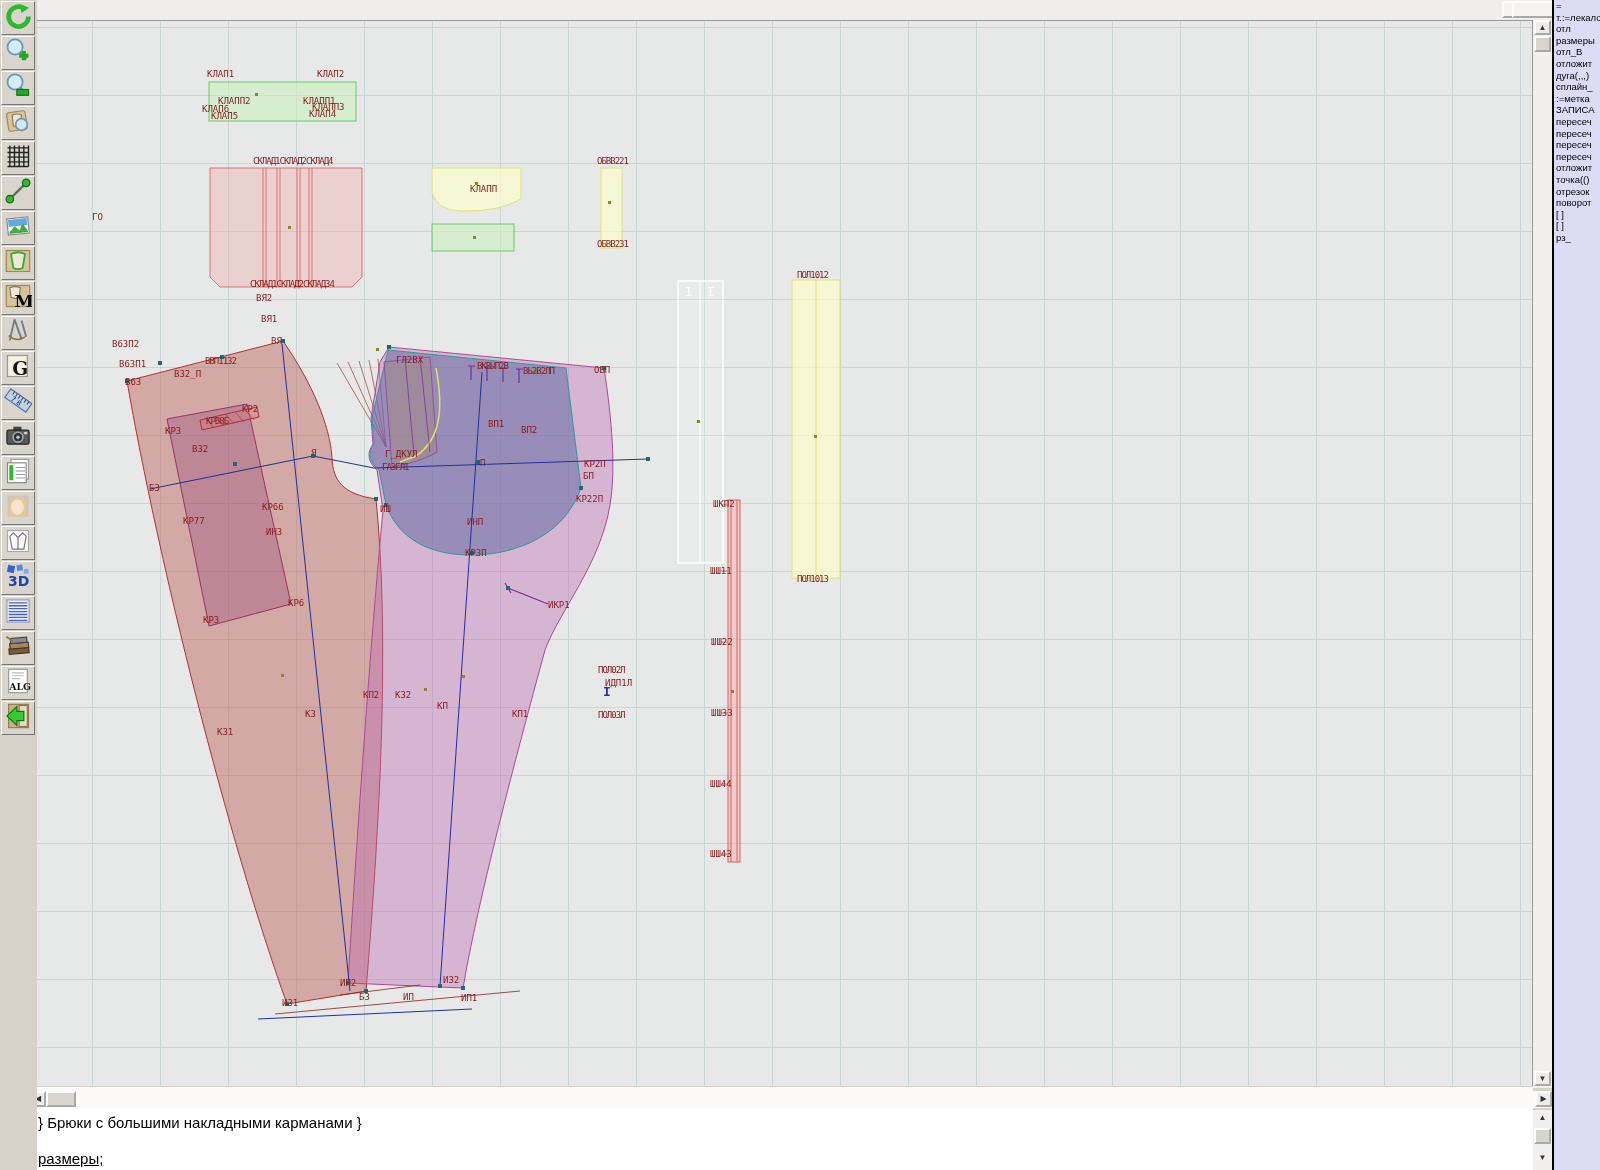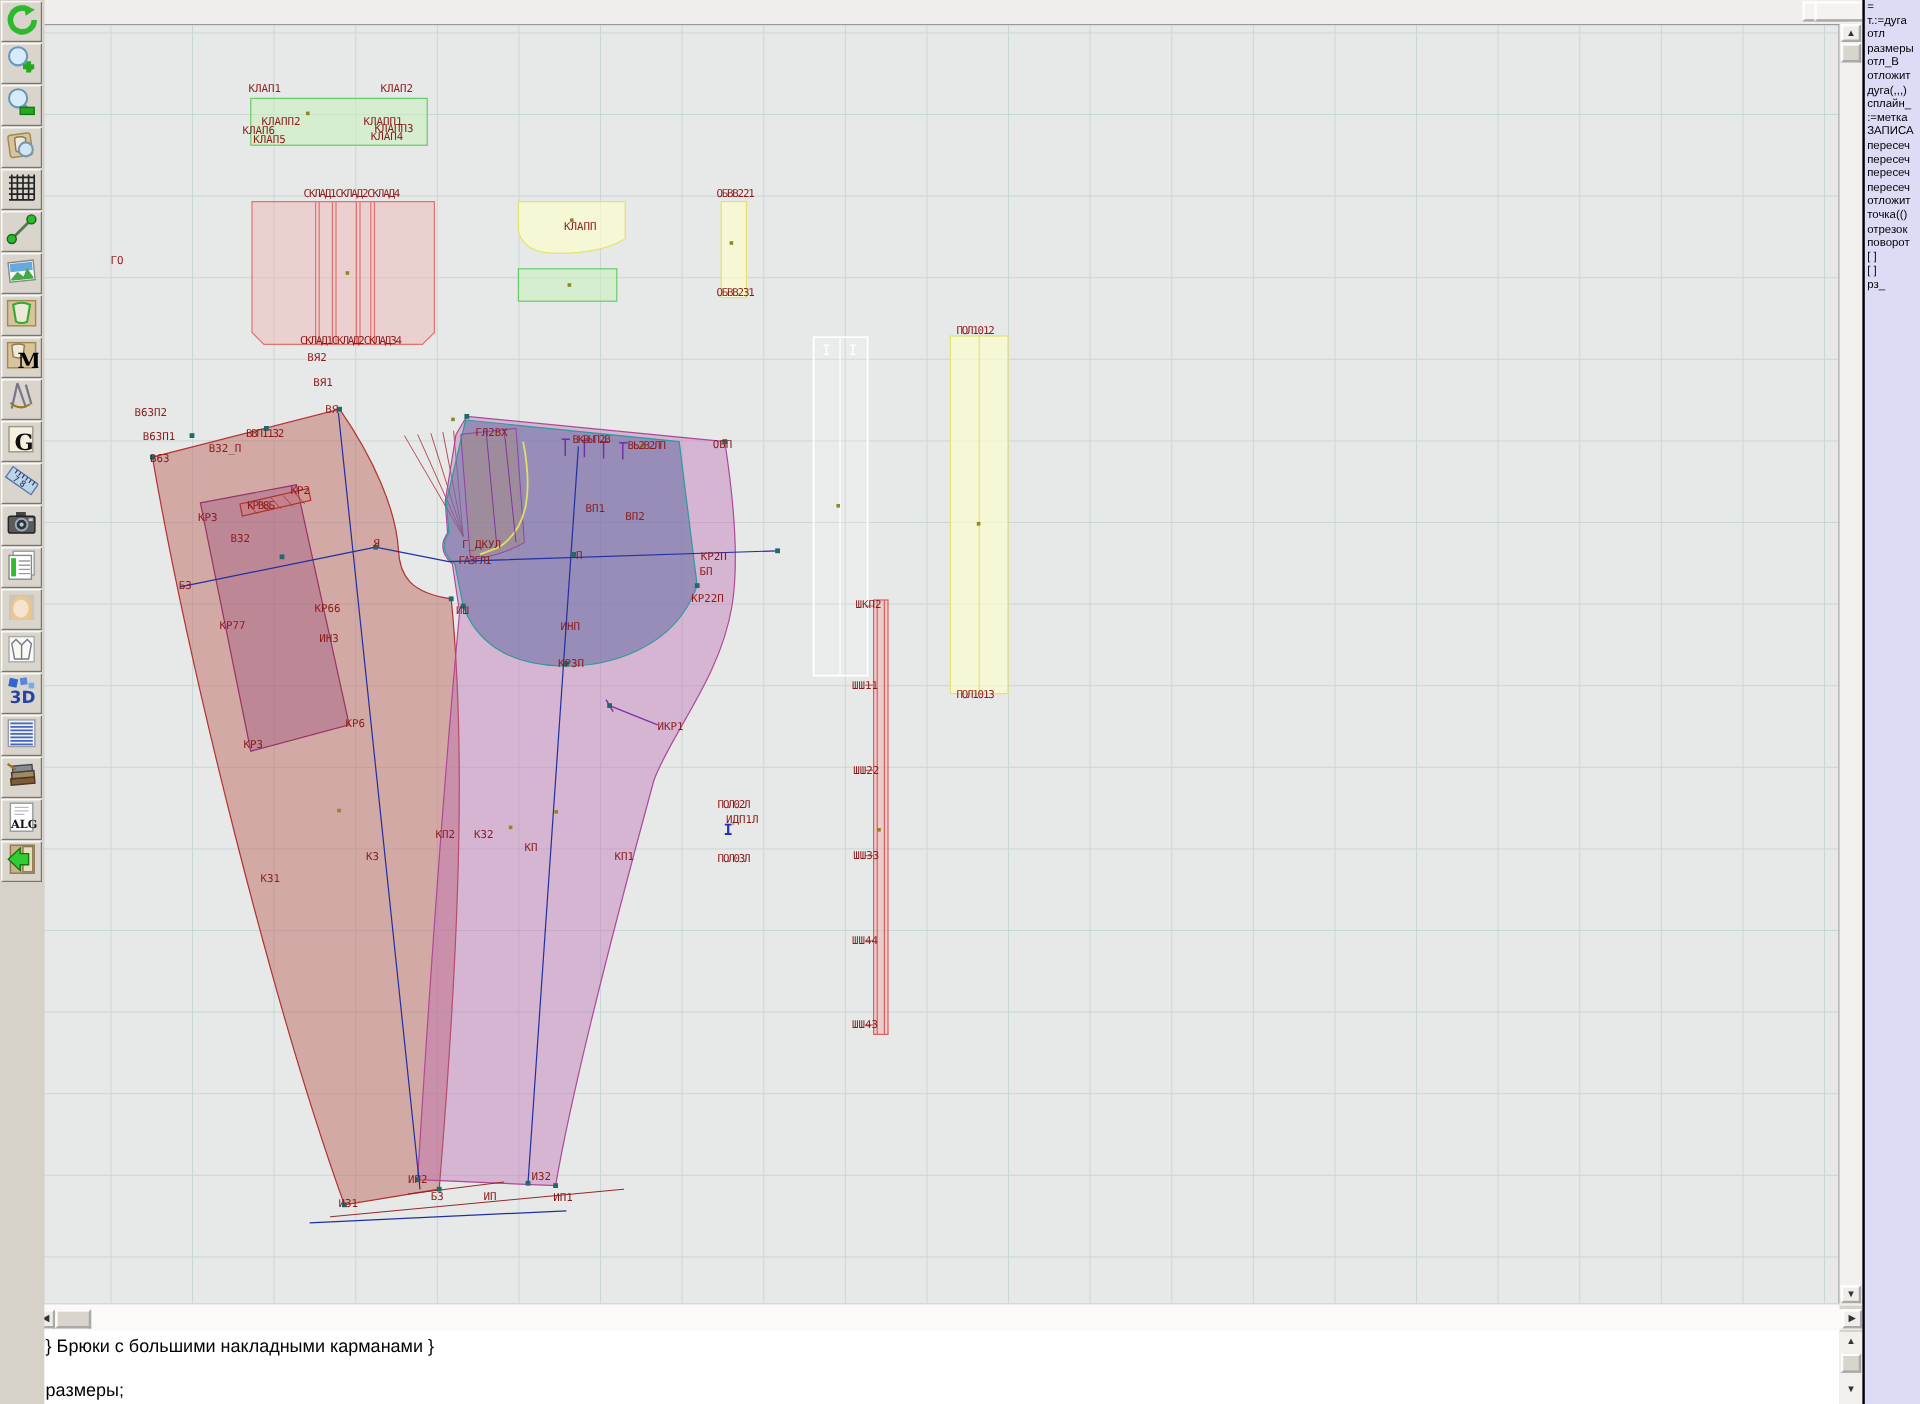--- a/index.html
+++ b/index.html
@@ -409,7 +409,7 @@
 
 <div id="rpanel" class="abs">
     <div class="pline">=</div>
-    <div class="pline">т.:=дуга</div>
+    <div class="pline">т.:=лекало</div>
     <div class="pline">отл</div>
     <div class="pline">размеры</div>
     <div class="pline">отл_В</div>

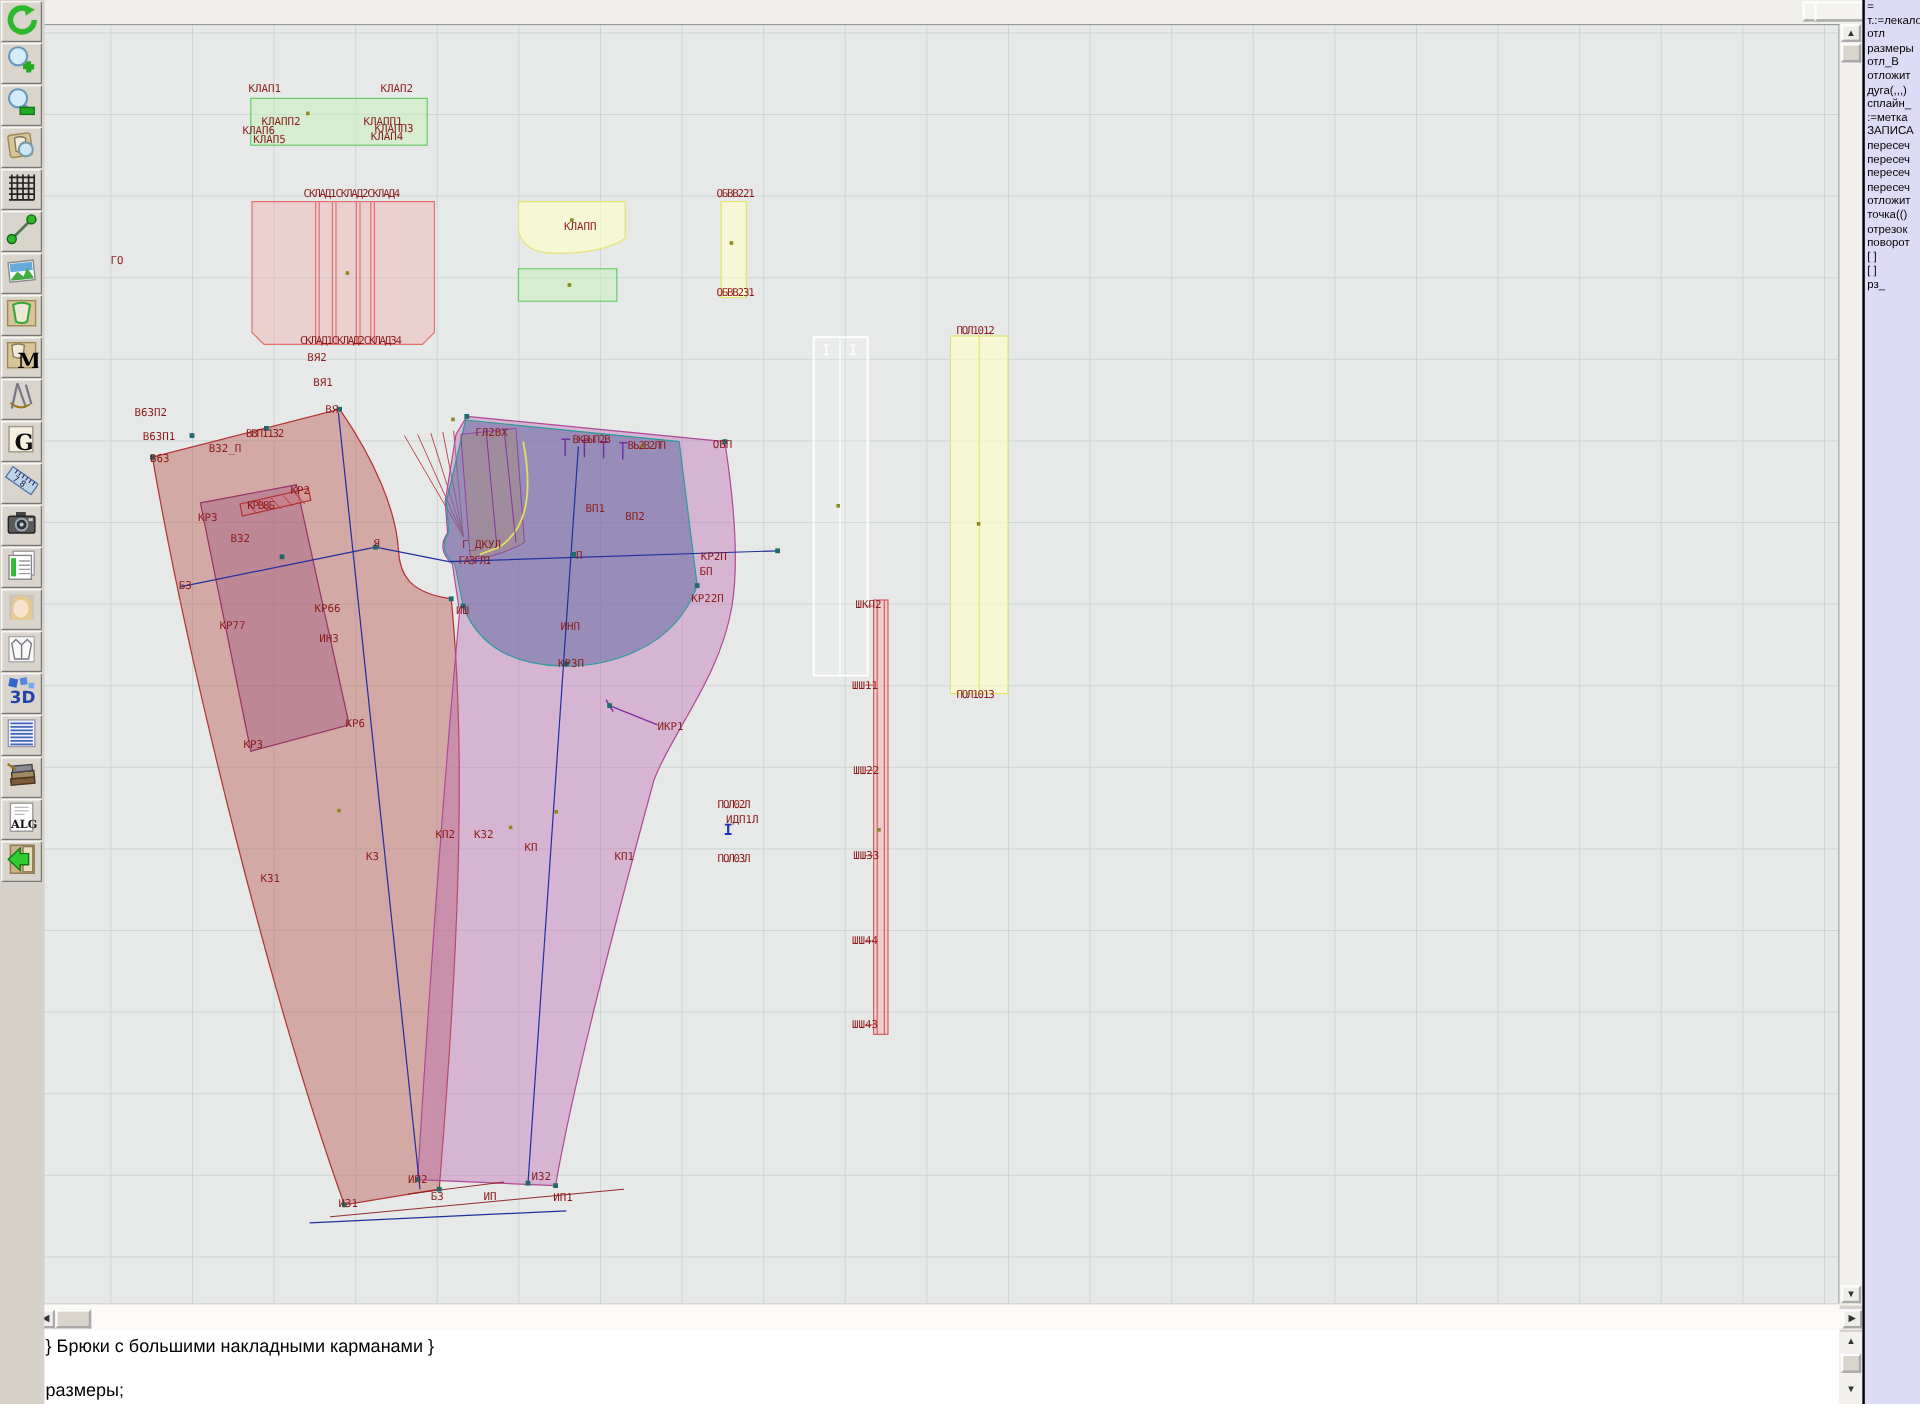--- a/index.html
+++ b/index.html
@@ -43,7 +43,7 @@
   #editor{left:28px;top:1108px;width:1505px;height:62px;background:#ffffff;z-index:14;}
   #editor .eline{font:15px "Liberation Sans",sans-serif;color:#000;white-space:pre;}
   #eline1{position:absolute;left:10px;top:6px;}
-  #eline2{position:absolute;left:10px;top:42px;}
+  #eline2{position:absolute;left:10px;top:42px;text-decoration:underline;}
   #caret{position:absolute;left:5px;top:5px;width:2px;height:17px;background:#000;}
   #gapstrip{left:28px;top:1087px;width:1505px;height:21px;background:#fbfaf9;z-index:13;}
 </style>

